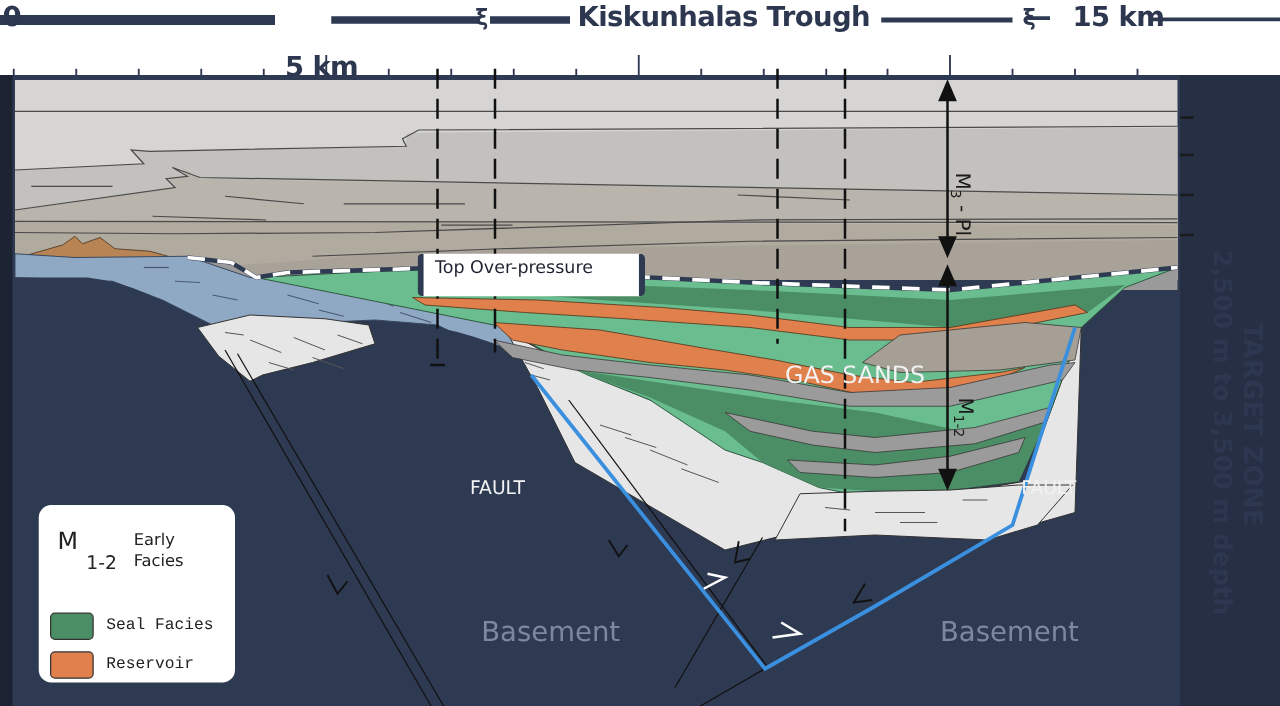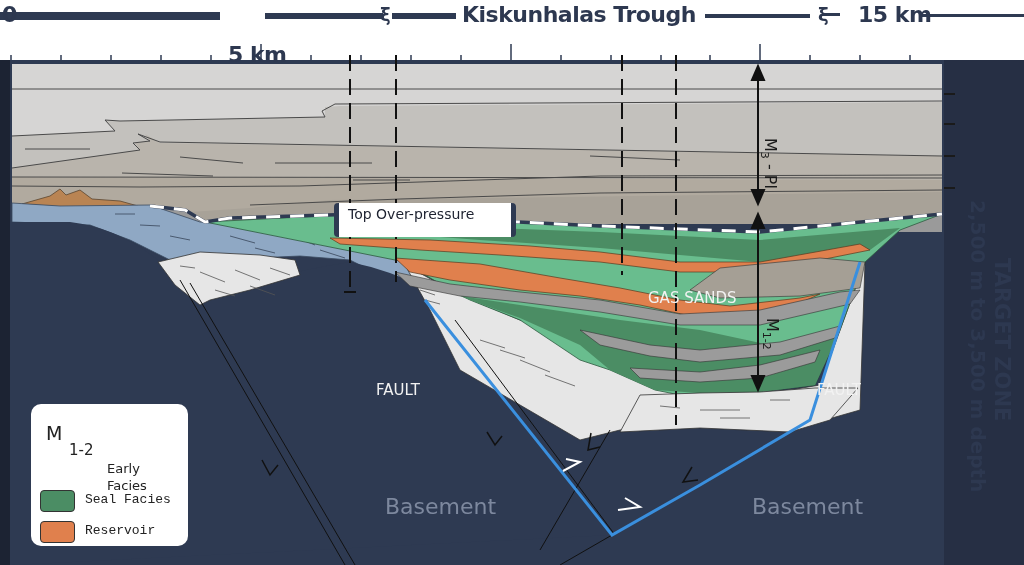--- a/index.html
+++ b/index.html
@@ -210,7 +210,7 @@
 
   
   <div class="op-badge">Top Over-pressure</div>
-  <div class="label-white" style="left:628px; top:289px; font-size:15px;margin-left:20px;">GAS SANDS</div>
+  <div class="label-white" style="left:628px; top:289px; font-size:19px;">GAS SANDS</div>
   <div class="label-white" style="left:376px; top:381px;">FAULT</div>
   <div class="label-white" style="left:817px; top:381px;">FAULT</div>
   <div class="basement" style="left:385px; top:494px;">Basement</div>

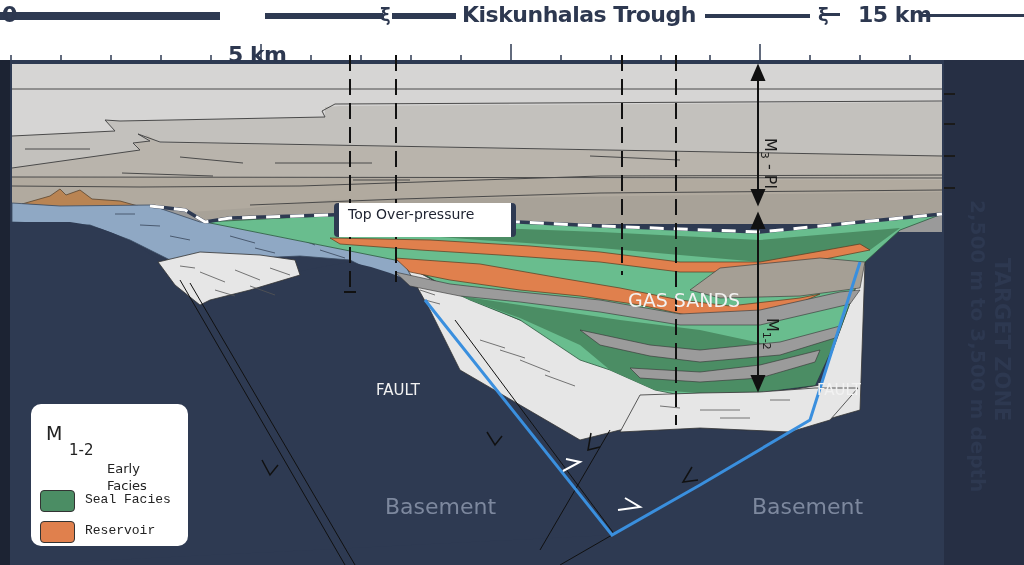--- a/index.html
+++ b/index.html
@@ -12,7 +12,7 @@
     .legend { position: absolute; left: 31px; top: 404px; width: 157px; height: 142px; background: #ffffff; border-radius: 10px; }
     .legend .m { position: absolute; left: 15px; top: 18px; font-family: "DejaVu Sans", sans-serif; font-size: 19px; color: #222; }
     .legend .msub { position: absolute; left: 38px; top: 37px; font-family: "DejaVu Sans", sans-serif; font-size: 15px; color: #222; }
-    .legend .age { position: absolute; left: 76px; top: 20px; font-family: "DejaVu Sans", sans-serif; font-size: 13px; color: #222; line-height: 17px; width: 80px; margin-top: 36px; }
+    .legend .age { position: absolute; left: 76px; top: 20px; font-family: "DejaVu Sans", sans-serif; font-size: 13px; color: #222; line-height: 17px; width: 80px; }
     .legend .sw { position: absolute; left: 9px; width: 35px; height: 22px; border: 1px solid #333; border-radius: 4px; box-sizing: border-box; }
     .legend .swl { position: absolute; left: 54px; font-family: Liberation Mono, monospace; font-size: 13px; color: #222; }
     .vtext { position: absolute; transform-origin: left top; transform: rotate(90deg); font-family: "DejaVu Sans", sans-serif; font-weight: bold; color: #2d3850; white-space: nowrap; }

